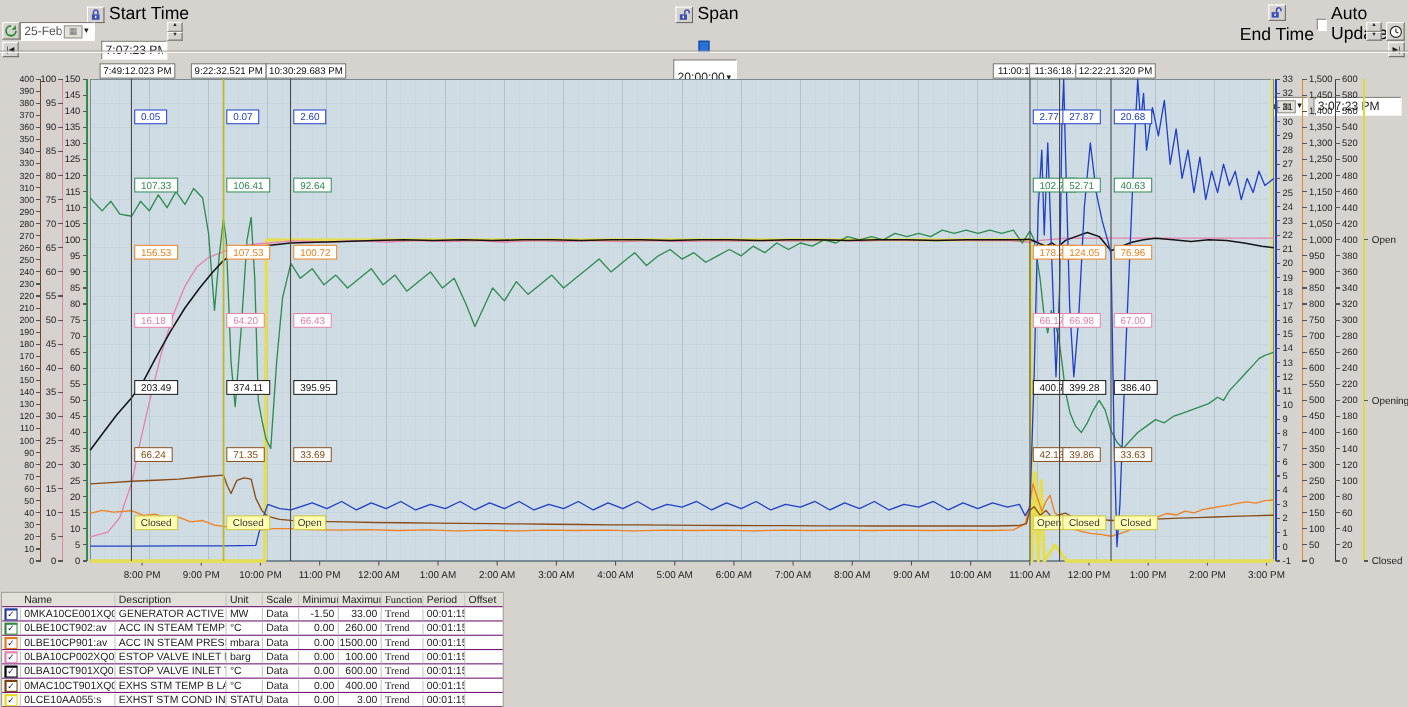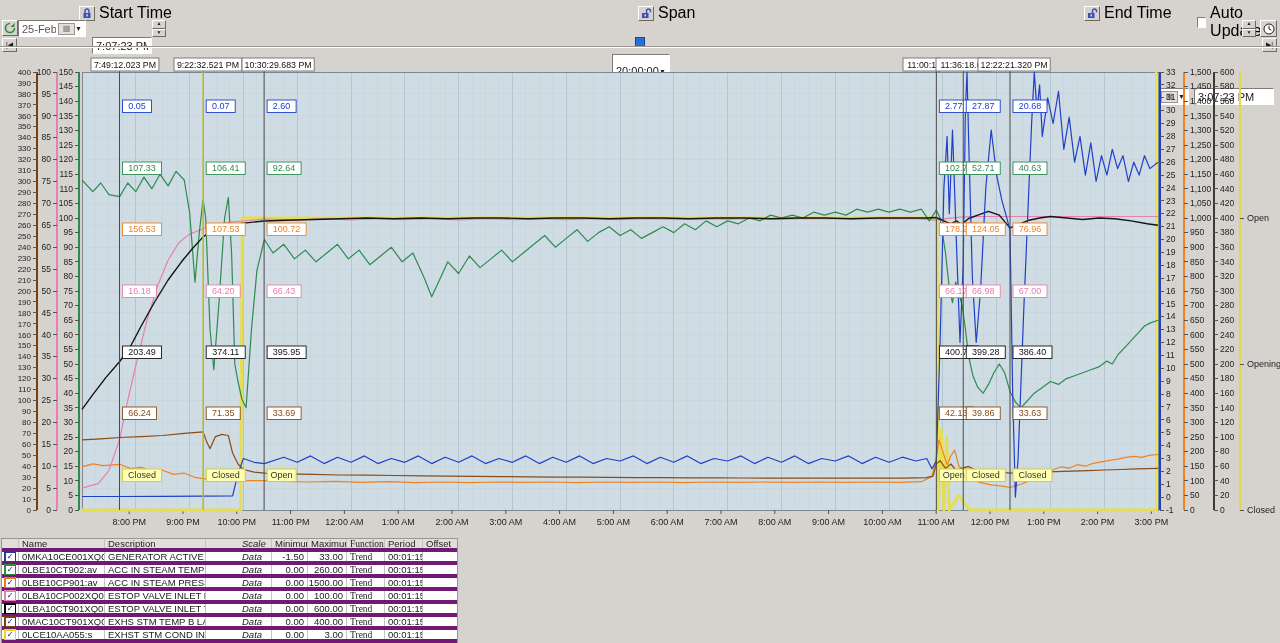--- a/index.html
+++ b/index.html
@@ -76,7 +76,7 @@
       <div>▼</div>
     </div>
 
-  <div class="abs grouplabel" style="left:614px;top:4px;margin-left:24px;">
+  <div class="abs grouplabel" style="left:614px;top:4px;">
     <span class="btn3d" style="width:16px;height:15px;">
       <svg width="11" height="11" viewBox="0 0 11 11">
         <rect x="1" y="5" width="6.5" height="5" fill="#3a50b8"></rect>

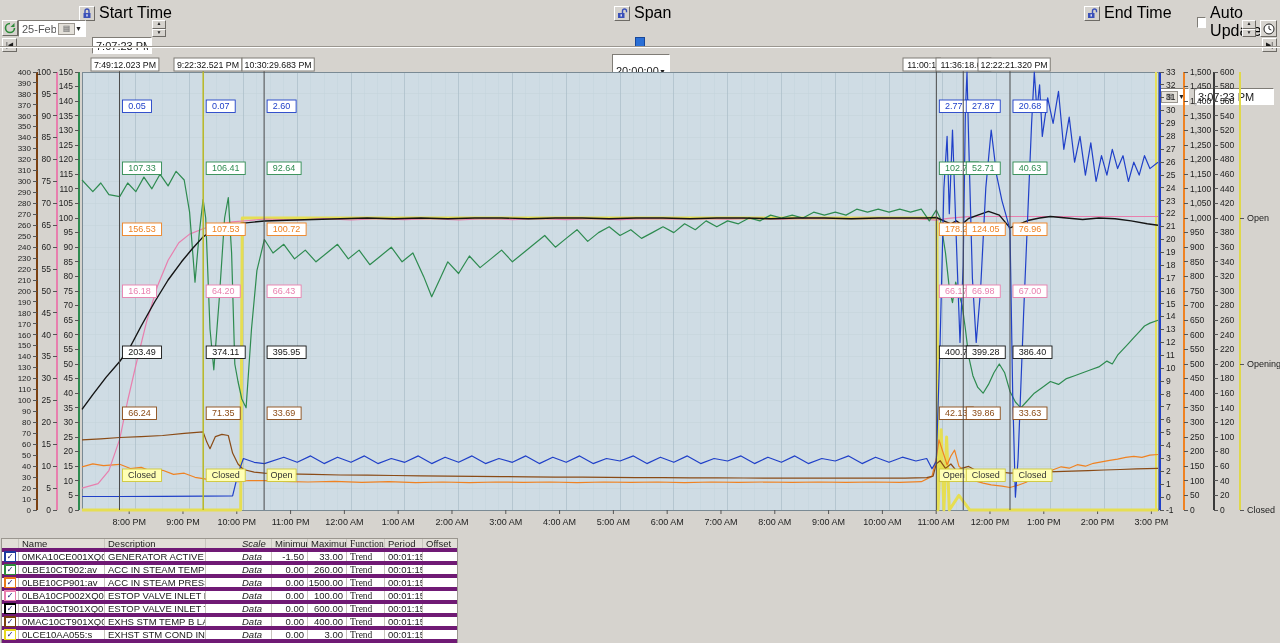--- a/index.html
+++ b/index.html
@@ -92,7 +92,7 @@
   </div>
   <div class="abs" style="left:635px;top:37px;width:10px;height:11px;background:#2a6fd6;border:1px solid #17479a;"></div>
 
-  <div class="abs grouplabel" style="left:1084px;top:4px;">
+  <div class="abs grouplabel" style="left:1127px;top:4px;flex-direction:column;">
     <span class="btn3d" style="width:16px;height:15px;">
       <svg width="11" height="11" viewBox="0 0 11 11">
         <rect x="1" y="5" width="6.5" height="5" fill="#3a50b8"></rect>

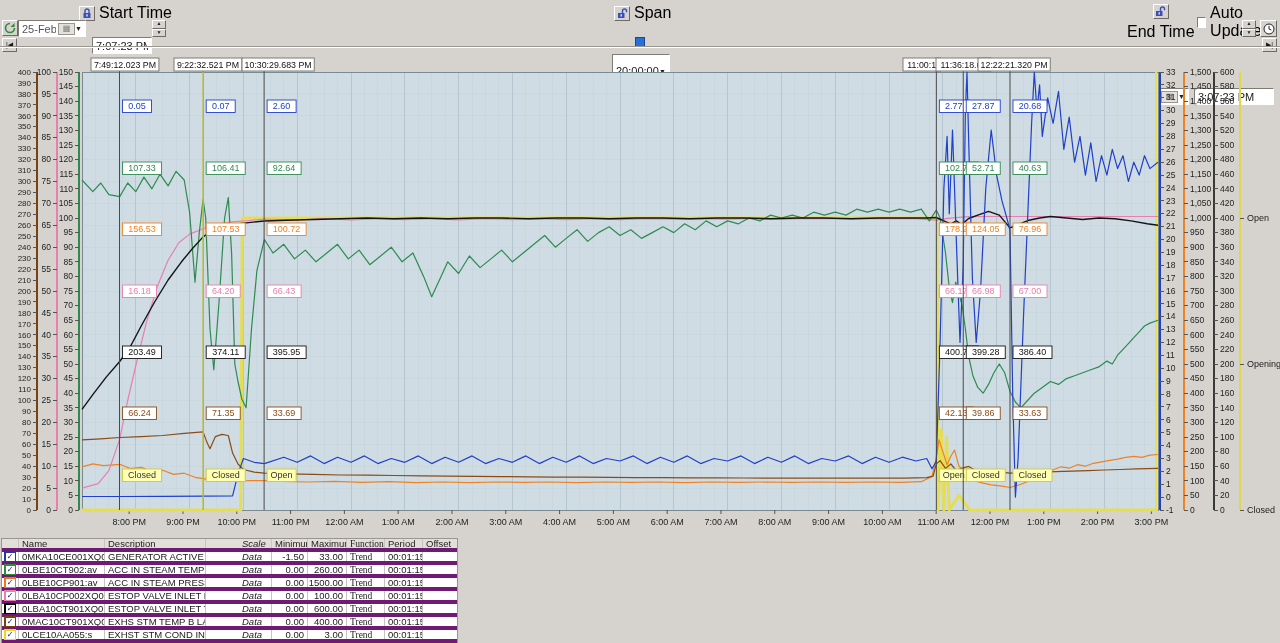--- a/index.html
+++ b/index.html
@@ -26,7 +26,7 @@
   
   #tagtable { position:absolute; left:1px; top:538px; width:457px; background:#fff;
     border:1px solid #9a968f; font-size:9.5px; }
-  .trow { display:flex; height:13px; border-bottom:4px solid #701a75; }
+  .trow { display:flex; height:13px; border-bottom:1px solid #701a75;align-items:flex-end; }
   .trow.header { background:#e2dfd8; height:13px; font-size:9.5px; color:#222; }
   .tcell { border-right:1px solid #c8c5be; padding:0 3px; white-space:nowrap; overflow:hidden;
     display:flex; align-items:center; }

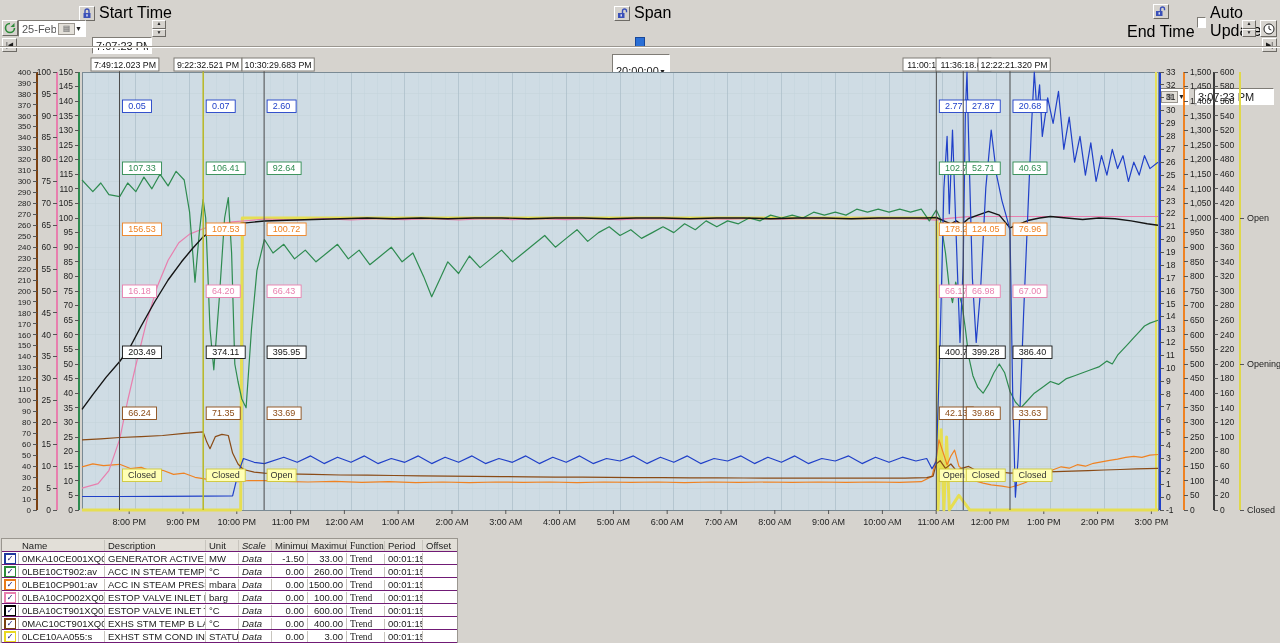--- a/index.html
+++ b/index.html
@@ -35,7 +35,7 @@
   .cbox { width:12px; height:11px; display:flex; align-items:center; justify-content:center; }
   .cbox .inner { width:9px; height:8px; background:#fff; font-size:8px; line-height:8px; color:#10106a; text-align:center; }
   .w-name{width:86px;min-width:86px;} .w-desc{width:101px;min-width:101px;} .w-unit{width:33px;min-width:33px;margin-top:37px;}
-  .w-scale{width:33px;min-width:33px;font-style:italic;} .w-min{width:36px;min-width:36px;} .w-max{width:39px;min-width:39px;}
+  .w-scale{width:33px;min-width:33px;} .w-min{width:36px;min-width:36px;} .w-max{width:39px;min-width:39px;}
   .w-func{width:38px;min-width:38px;font-family:Liberation Serif, serif;} .w-per{width:38px;min-width:38px;} .w-off{width:33px;min-width:33px;border-right:none;}
 </style>
 </head>

